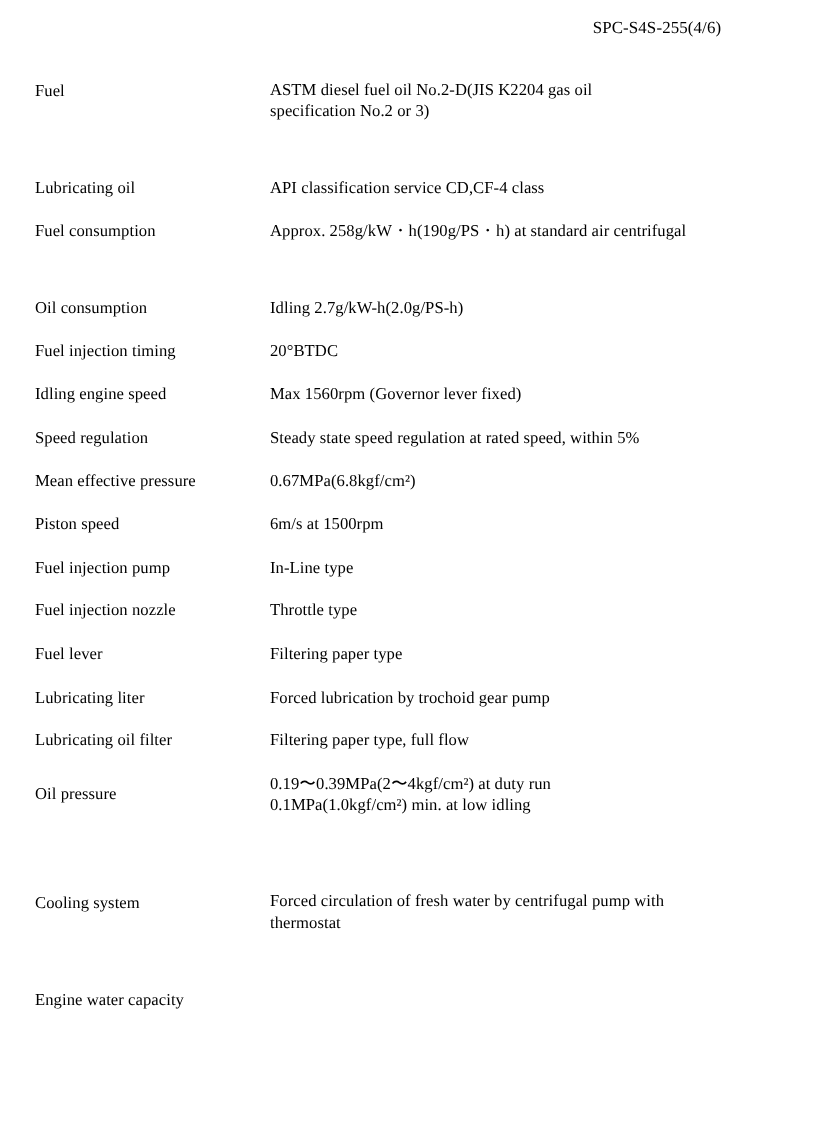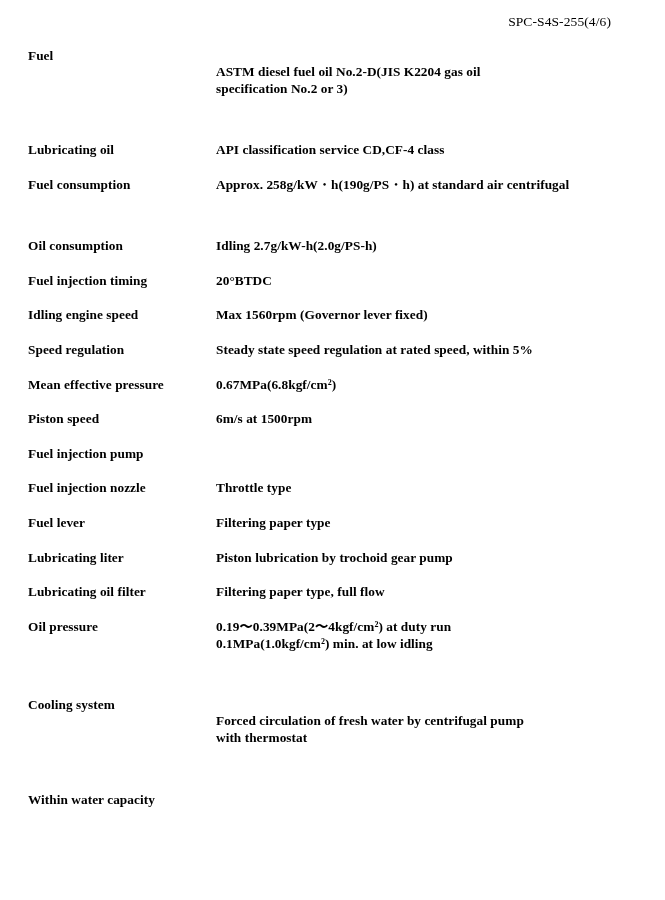--- a/index.html
+++ b/index.html
@@ -20,7 +20,6 @@
     width: 599px;
     height: 900px;
     overflow: hidden;
-    padding-left: 34px;
   }
   .doc-header {
     position: absolute;

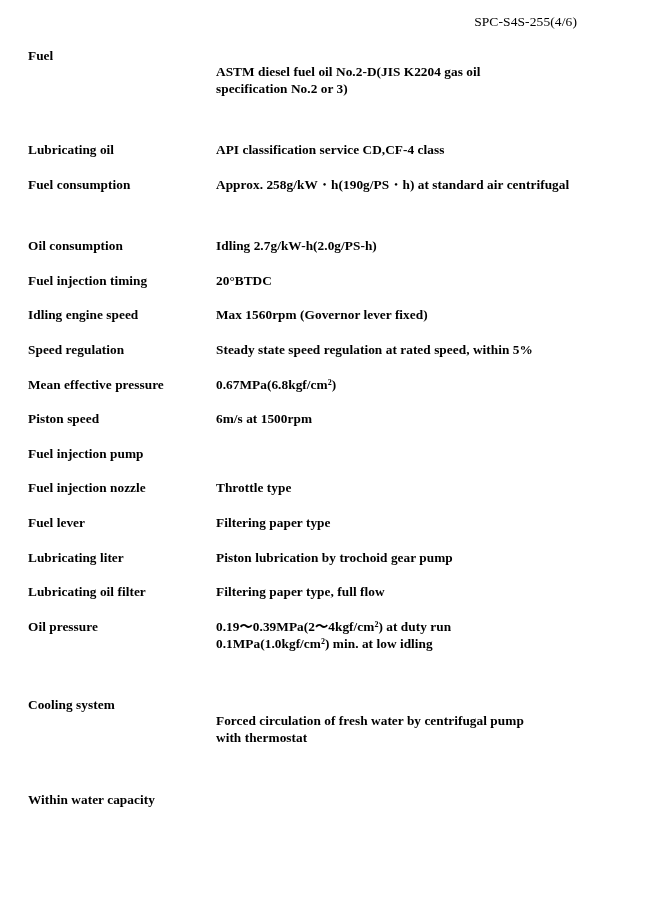--- a/index.html
+++ b/index.html
@@ -39,9 +39,8 @@
   .spec-row {
     position: relative;
     display: flex;
-    align-items: flex-start;
+    align-items: center;
     margin-bottom: 17.4px;
-    font-weight: bold;
   }
   .spec-row.gap-after {
     margin-bottom: 44px;

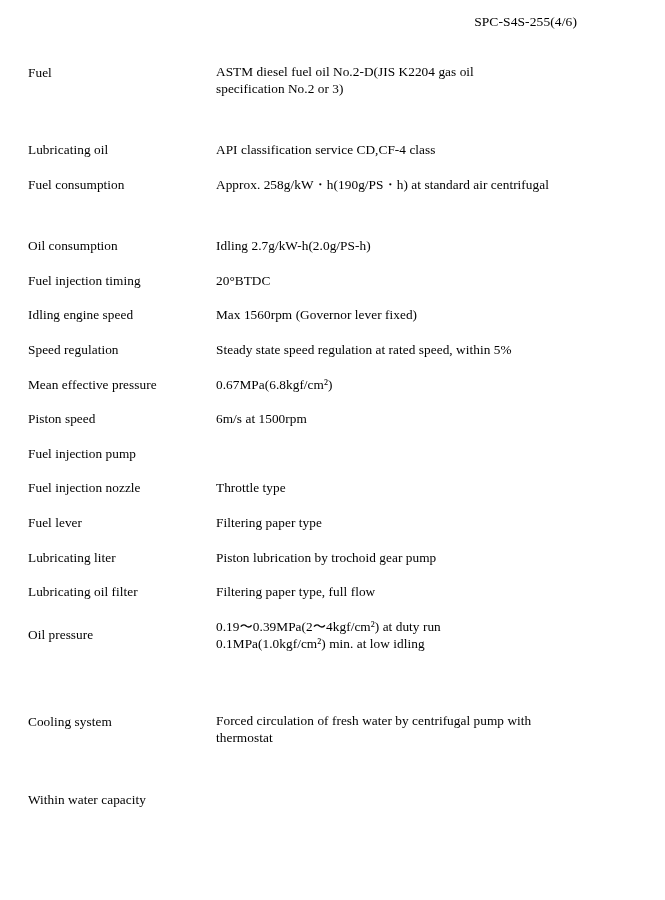--- a/index.html
+++ b/index.html
@@ -113,6 +113,7 @@
       </div>
       <div class="spec-row">
         <div class="spec-label">Fuel injection pump</div>
+        <div class="spec-value">In-Line type</div>
       </div>
       <div class="spec-row">
         <div class="spec-label">Fuel injection nozzle</div>

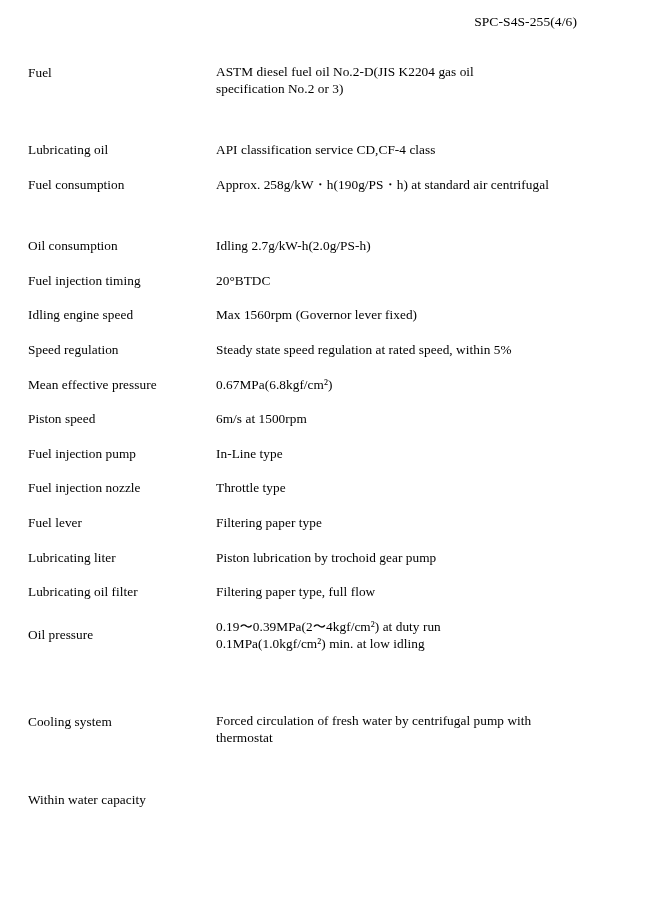--- a/index.html
+++ b/index.html
@@ -125,7 +125,7 @@
       </div>
       <div class="spec-row">
         <div class="spec-label">Lubricating liter</div>
-        <div class="spec-value">Piston lubrication by trochoid gear pump</div>
+        <div class="spec-value">Forced lubrication by trochoid gear pump</div>
       </div>
       <div class="spec-row">
         <div class="spec-label">Lubricating oil filter</div>

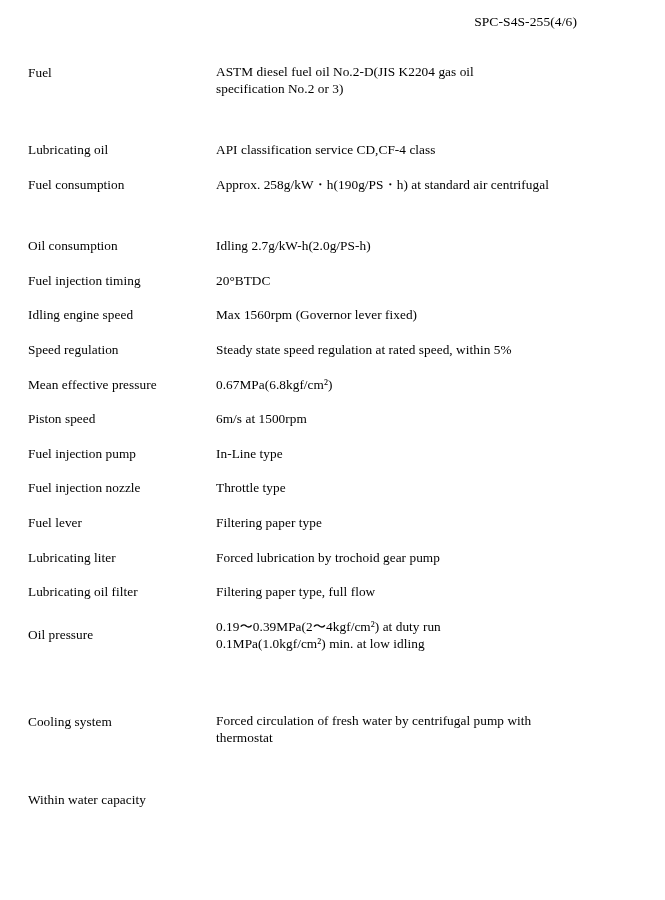--- a/index.html
+++ b/index.html
@@ -141,7 +141,7 @@
         <div class="spec-value wrapmax">Forced circulation of fresh water by centrifugal pump with thermostat</div>
       </div>
       <div class="spec-row">
-        <div class="spec-label">Within water capacity</div>
+        <div class="spec-label">Engine water capacity</div>
       </div>
     </div>
 

